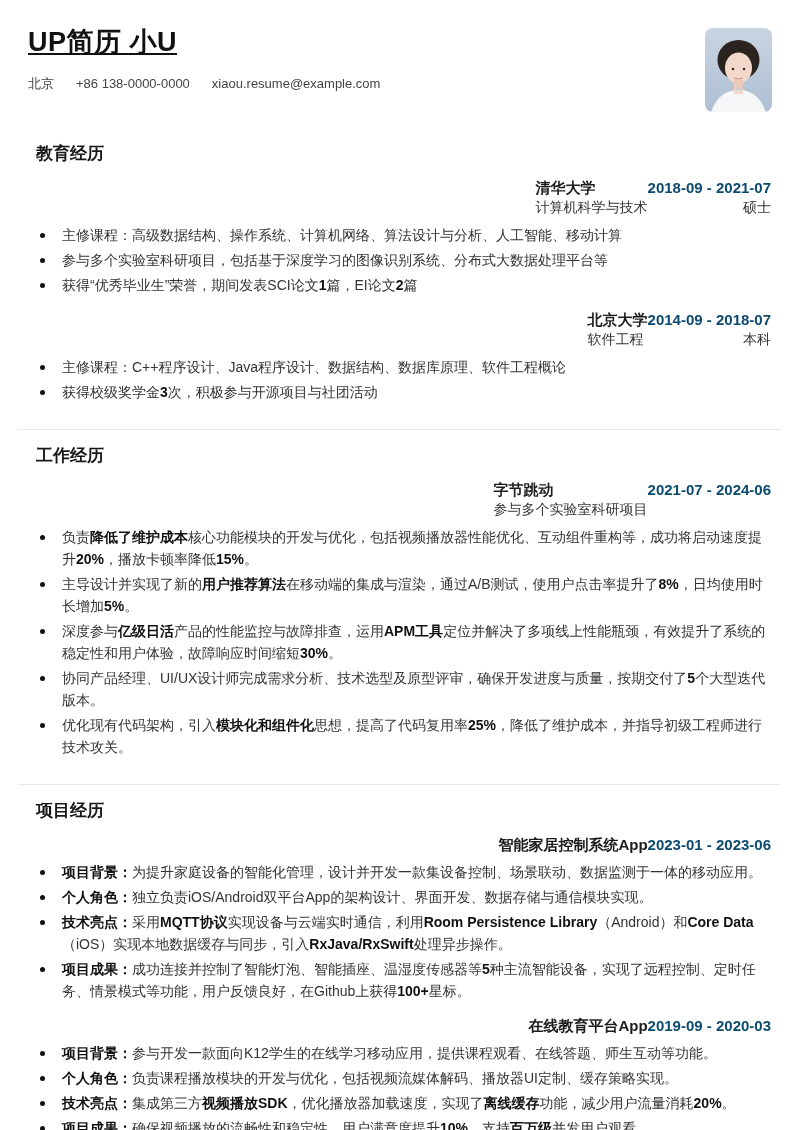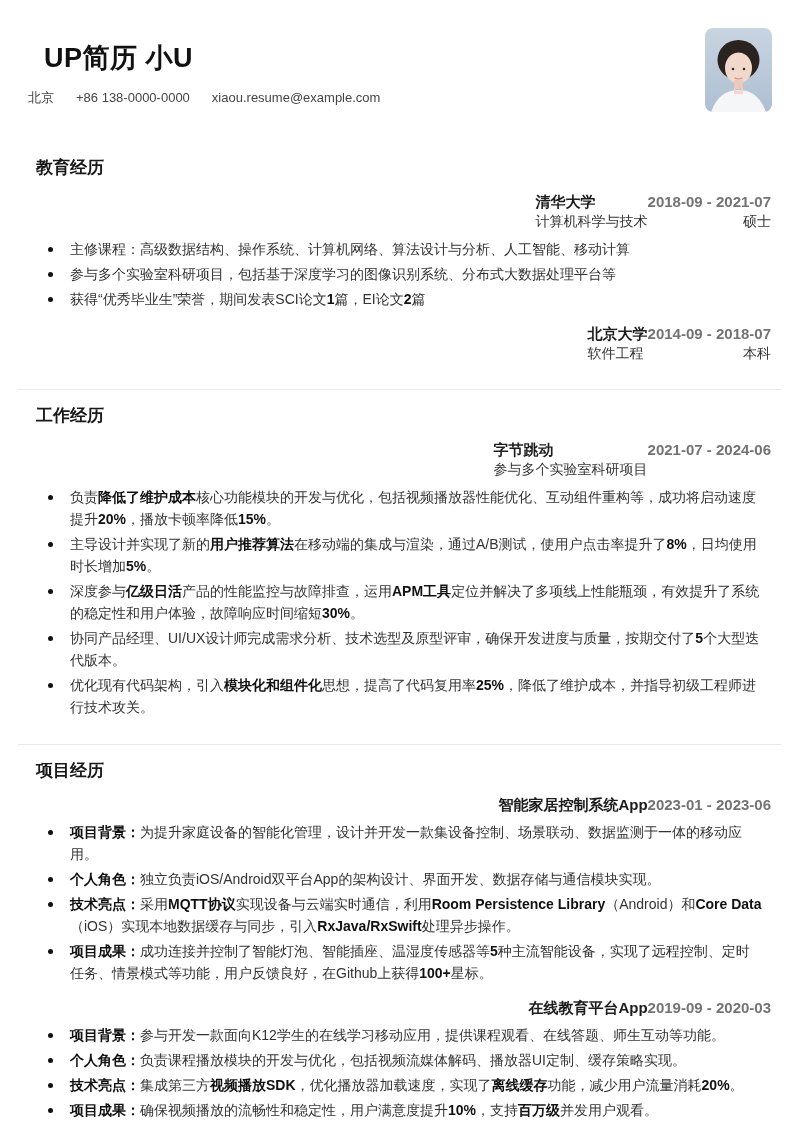--- a/index.html
+++ b/index.html
@@ -9,7 +9,7 @@
     -webkit-font-smoothing:antialiased;
   }
   .page{padding:26px 28px 0;}
-  .name{font-size:27px;line-height:32px;font-weight:700;color:#111;margin:16px;letter-spacing:.5px;}
+  .name{font-size:27px;line-height:32px;font-weight:700;color:#111;margin:0;letter-spacing:.5px;text-decoration:underline;}
   .contact{display:flex;gap:22px;margin-top:6px;font-size:13px;line-height:16px;color:#444;}
   .photo{position:absolute;top:28px;right:27px;width:67px;height:84px;border-radius:8px;overflow:hidden;}
   .photo svg{display:block;width:100%;height:100%;}

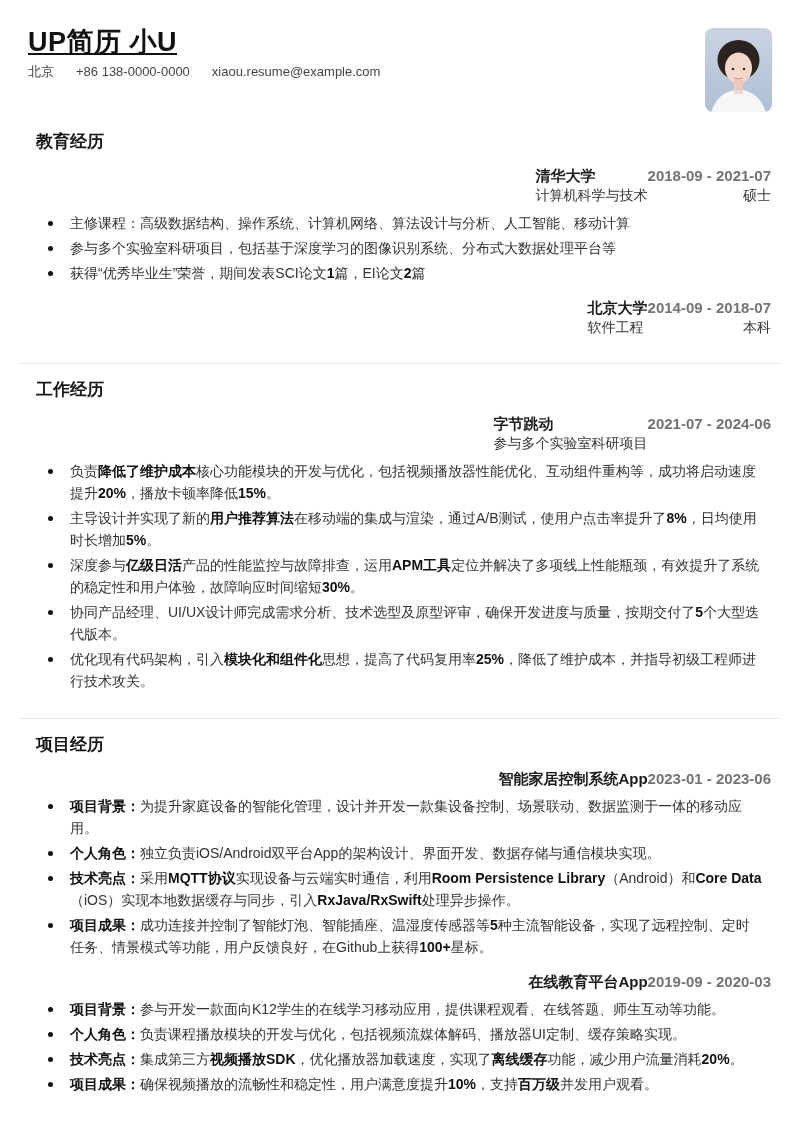--- a/index.html
+++ b/index.html
@@ -10,7 +10,7 @@
   }
   .page{padding:26px 28px 0;}
   .name{font-size:27px;line-height:32px;font-weight:700;color:#111;margin:0;letter-spacing:.5px;text-decoration:underline;}
-  .contact{display:flex;gap:22px;margin-top:6px;font-size:13px;line-height:16px;color:#444;}
+  .contact{display:flex;gap:22px;margin-top:18px;font-size:13px;line-height:16px;color:#444;}
   .photo{position:absolute;top:28px;right:27px;width:67px;height:84px;border-radius:8px;overflow:hidden;}
   .photo svg{display:block;width:100%;height:100%;}
   section h2{font-size:17px;line-height:20px;font-weight:700;color:#181818;margin:16px 8px 0;}

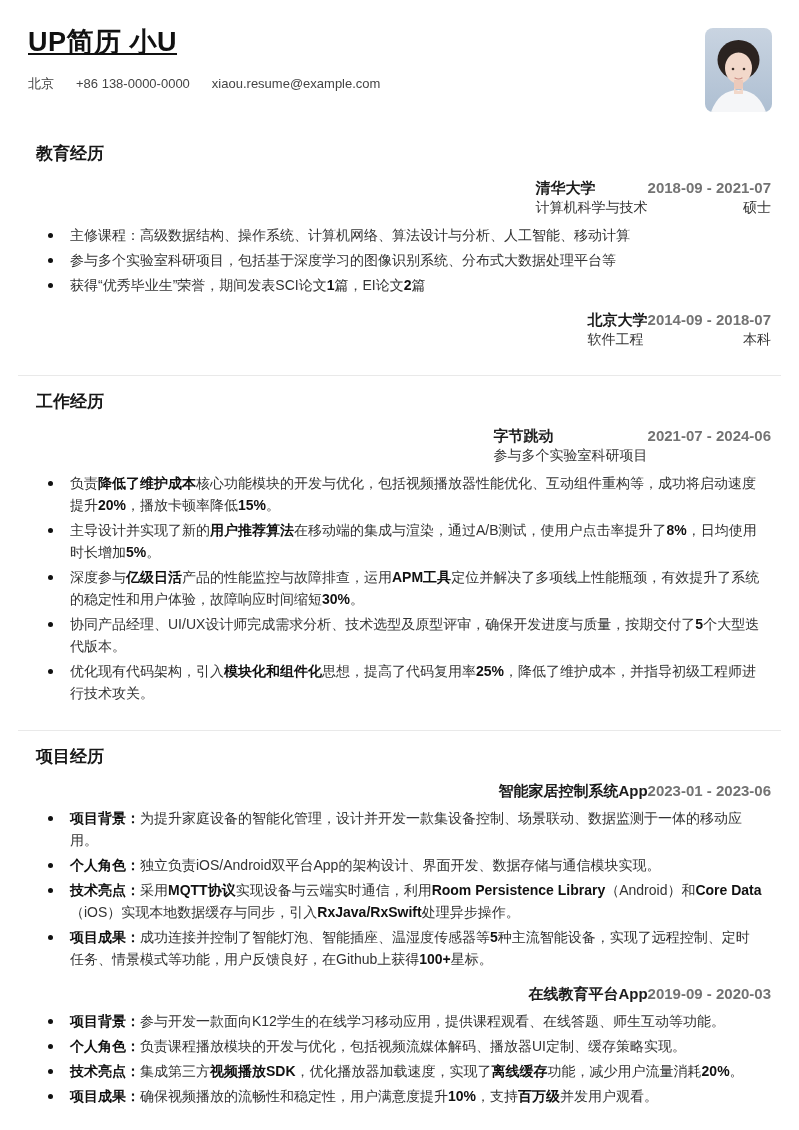--- a/index.html
+++ b/index.html
@@ -21,7 +21,7 @@
   .entry-org{font-size:15px;line-height:19px;font-weight:700;color:#1c1c1c;}
   .entry-sub{font-size:14px;line-height:19px;color:#333;margin-top:1px;}
   .entry-right{text-align:right;flex-shrink:0;}
-  .entry-date{font-size:15px;line-height:19px;font-weight:700;color:#737373;}
+  .entry-date{font-size:15px;line-height:19px;font-weight:700;color:#0c4a6e;}
   .entry-degree{font-size:14px;line-height:19px;color:#333;margin-top:1px;}
   ul.bullets{list-style:none;margin:7px 8px 0;padding:0 0 0 34px;}
   ul.bullets li{position:relative;font-size:14px;line-height:22px;color:#333;margin-top:3px;}

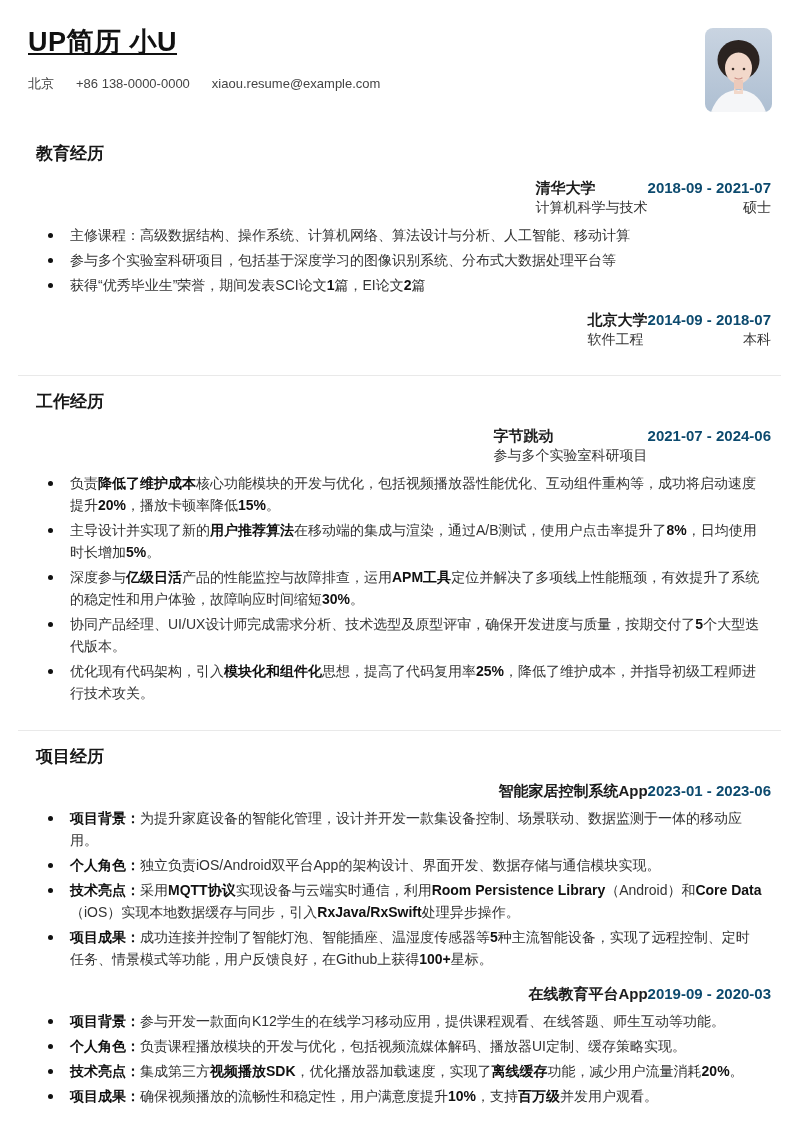--- a/index.html
+++ b/index.html
@@ -23,7 +23,7 @@
   .entry-right{text-align:right;flex-shrink:0;}
   .entry-date{font-size:15px;line-height:19px;font-weight:700;color:#0c4a6e;}
   .entry-degree{font-size:14px;line-height:19px;color:#333;margin-top:1px;}
-  ul.bullets{list-style:none;margin:7px 8px 0;padding:0 0 0 34px;}
+  ul.bullets{list-style:none;margin:7px 0 0;padding:0 0 0 34px;}
   ul.bullets li{position:relative;font-size:14px;line-height:22px;color:#333;margin-top:3px;}
   ul.bullets li::before{content:"";position:absolute;left:-22px;top:9px;width:5px;height:5px;border-radius:50%;background:#111;}
   strong{font-weight:700;color:#111;}

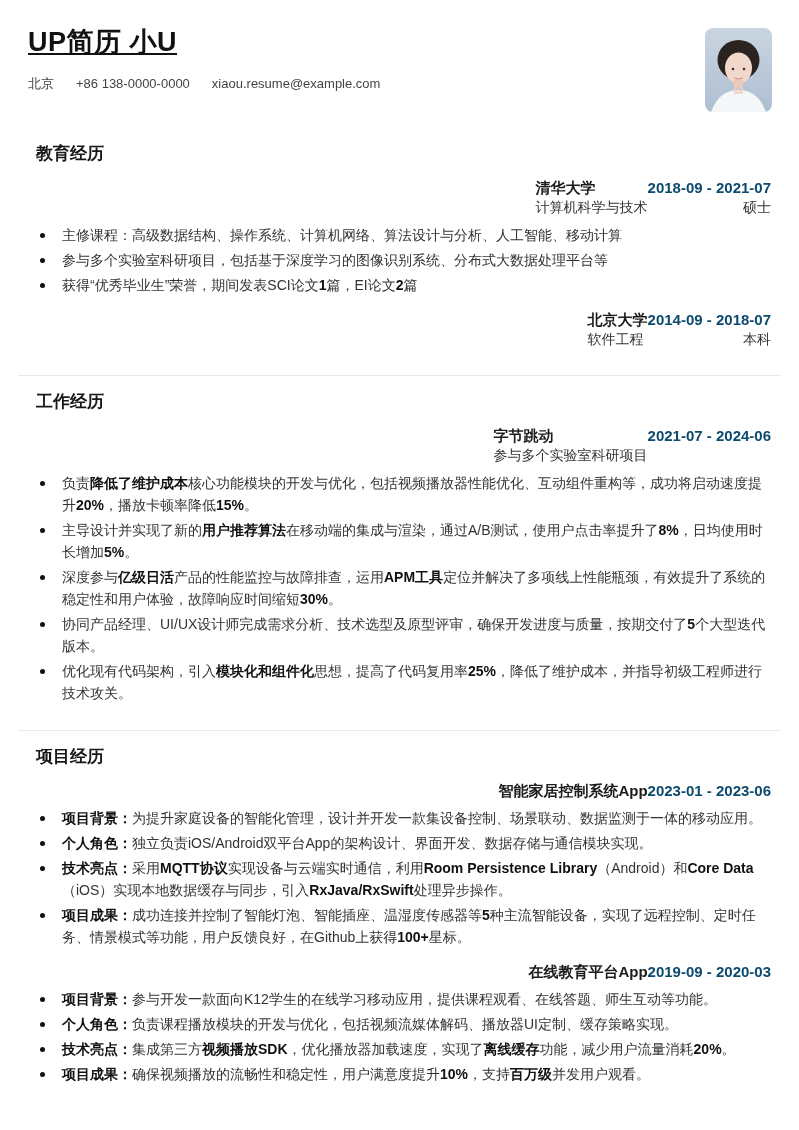--- a/index.html
+++ b/index.html
@@ -95,6 +95,10 @@
               <div class="entry-degree">本科</div>
             </div>
           </div>
+          <ul class="bullets">
+            <li>主修课程：C++程序设计、Java程序设计、数据结构、数据库原理、软件工程概论</li>
+            <li>获得校级奖学金<strong>3</strong>次，积极参与开源项目与社团活动</li>
+          </ul>
         </div>
       </div>
   </section>

